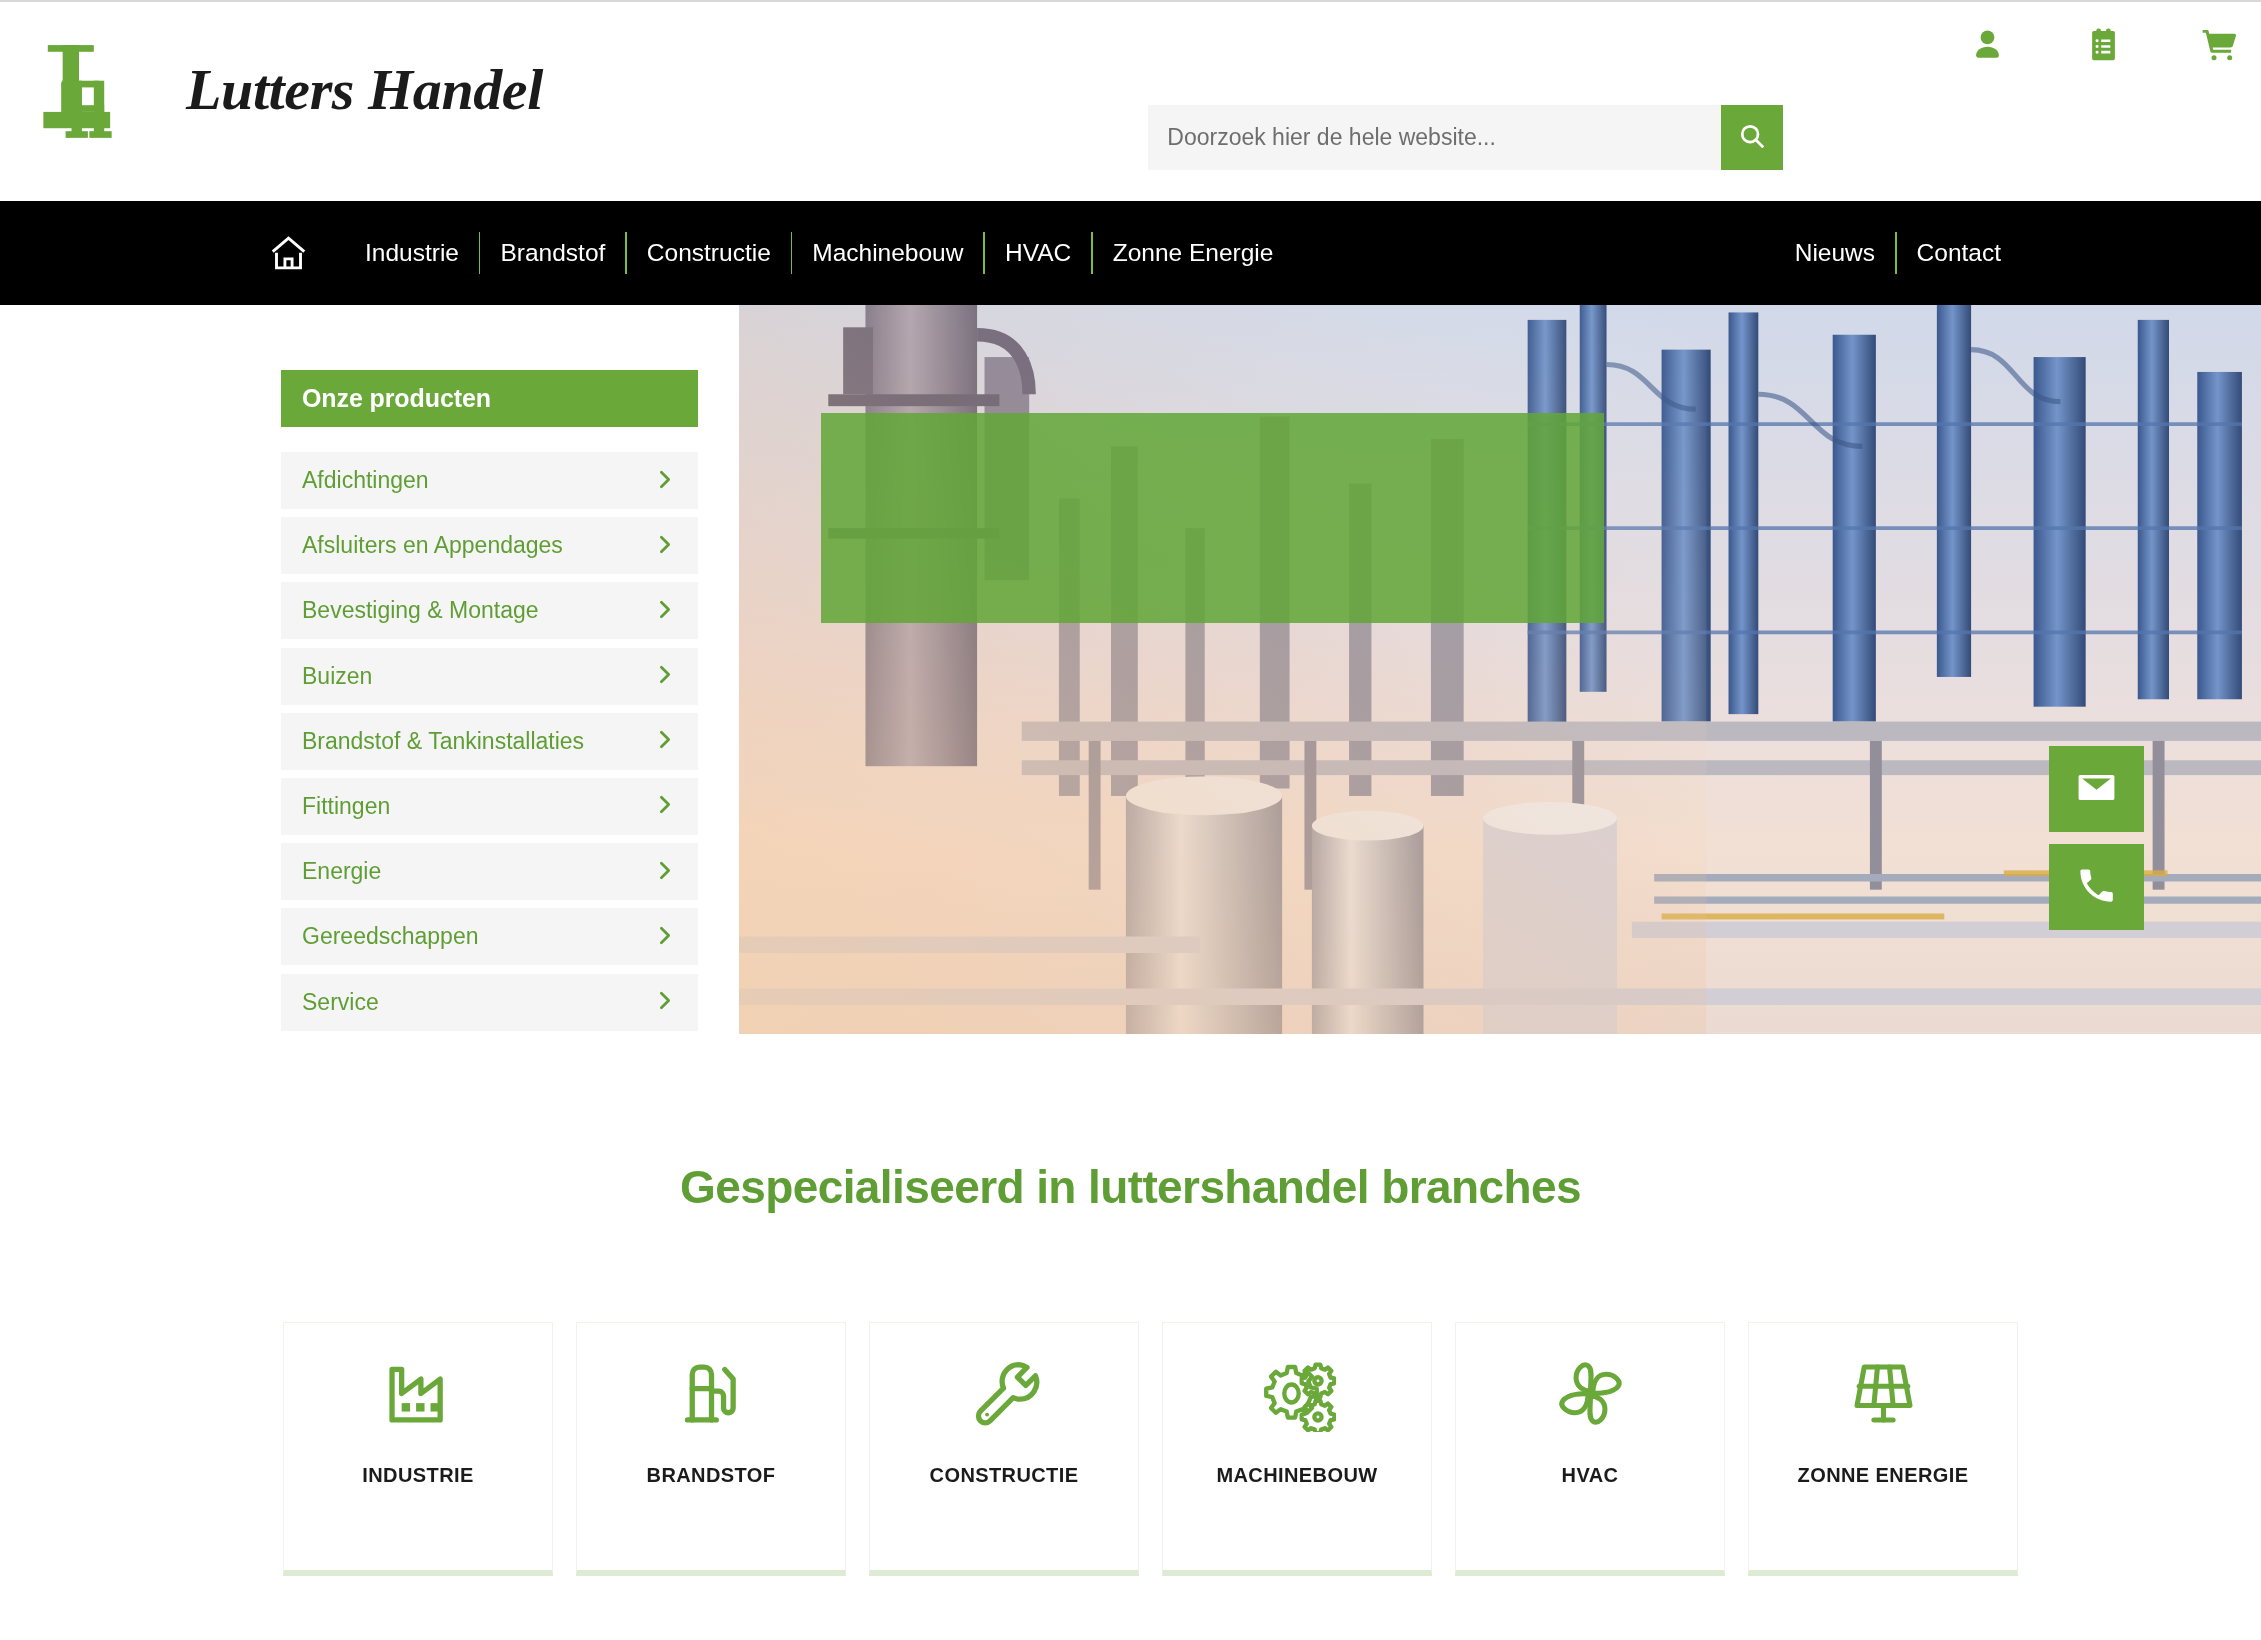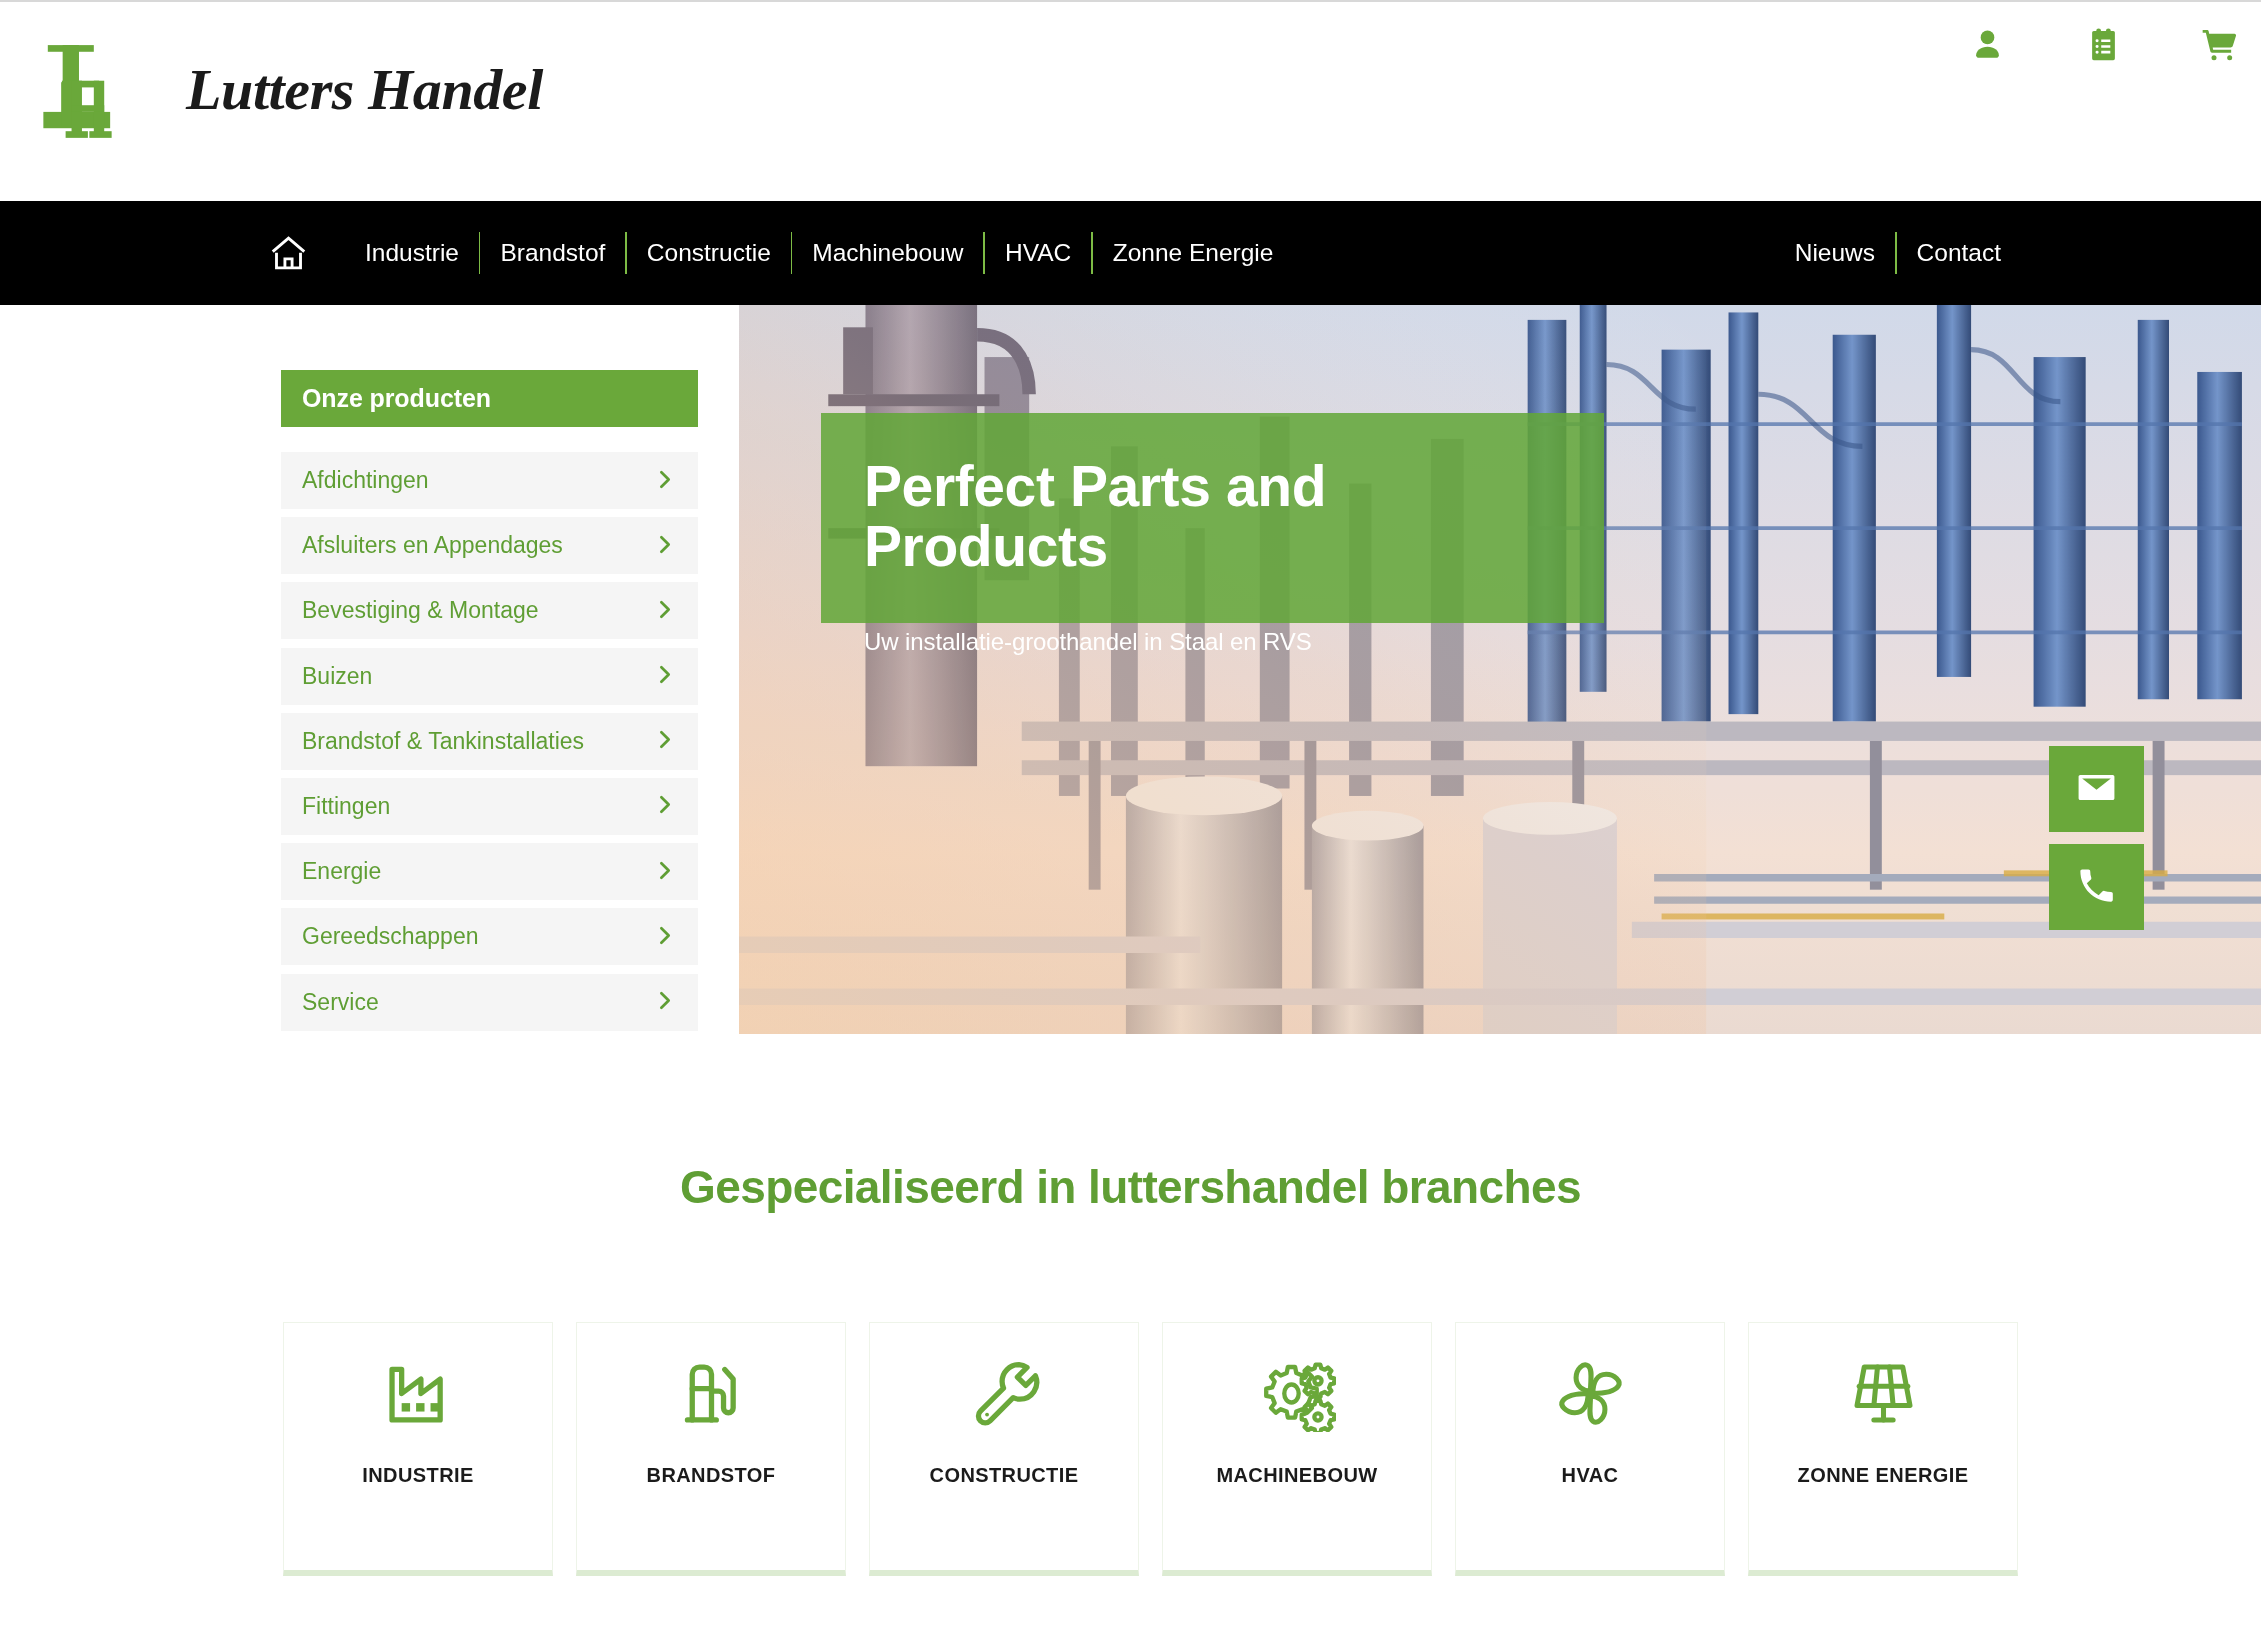--- a/index.html
+++ b/index.html
@@ -128,6 +128,17 @@
       </span>
     </div>
 
+    <div class="search-wrap">
+      <input class="search-input" type="text" placeholder="Doorzoek hier de hele website..." style="">
+      <button class="search-btn">
+        <span>
+          <svg viewBox="0 0 24 24" width="30" height="30" fill="none" stroke="#fff" stroke-width="2.2">
+            <circle cx="10.5" cy="10.5" r="6.3"></circle>
+              <path d="M15.2 15.2 21 21"></path>
+          </svg>
+        </span>
+      </button>
+    </div>
   </div>
 
   <div class="navbar">

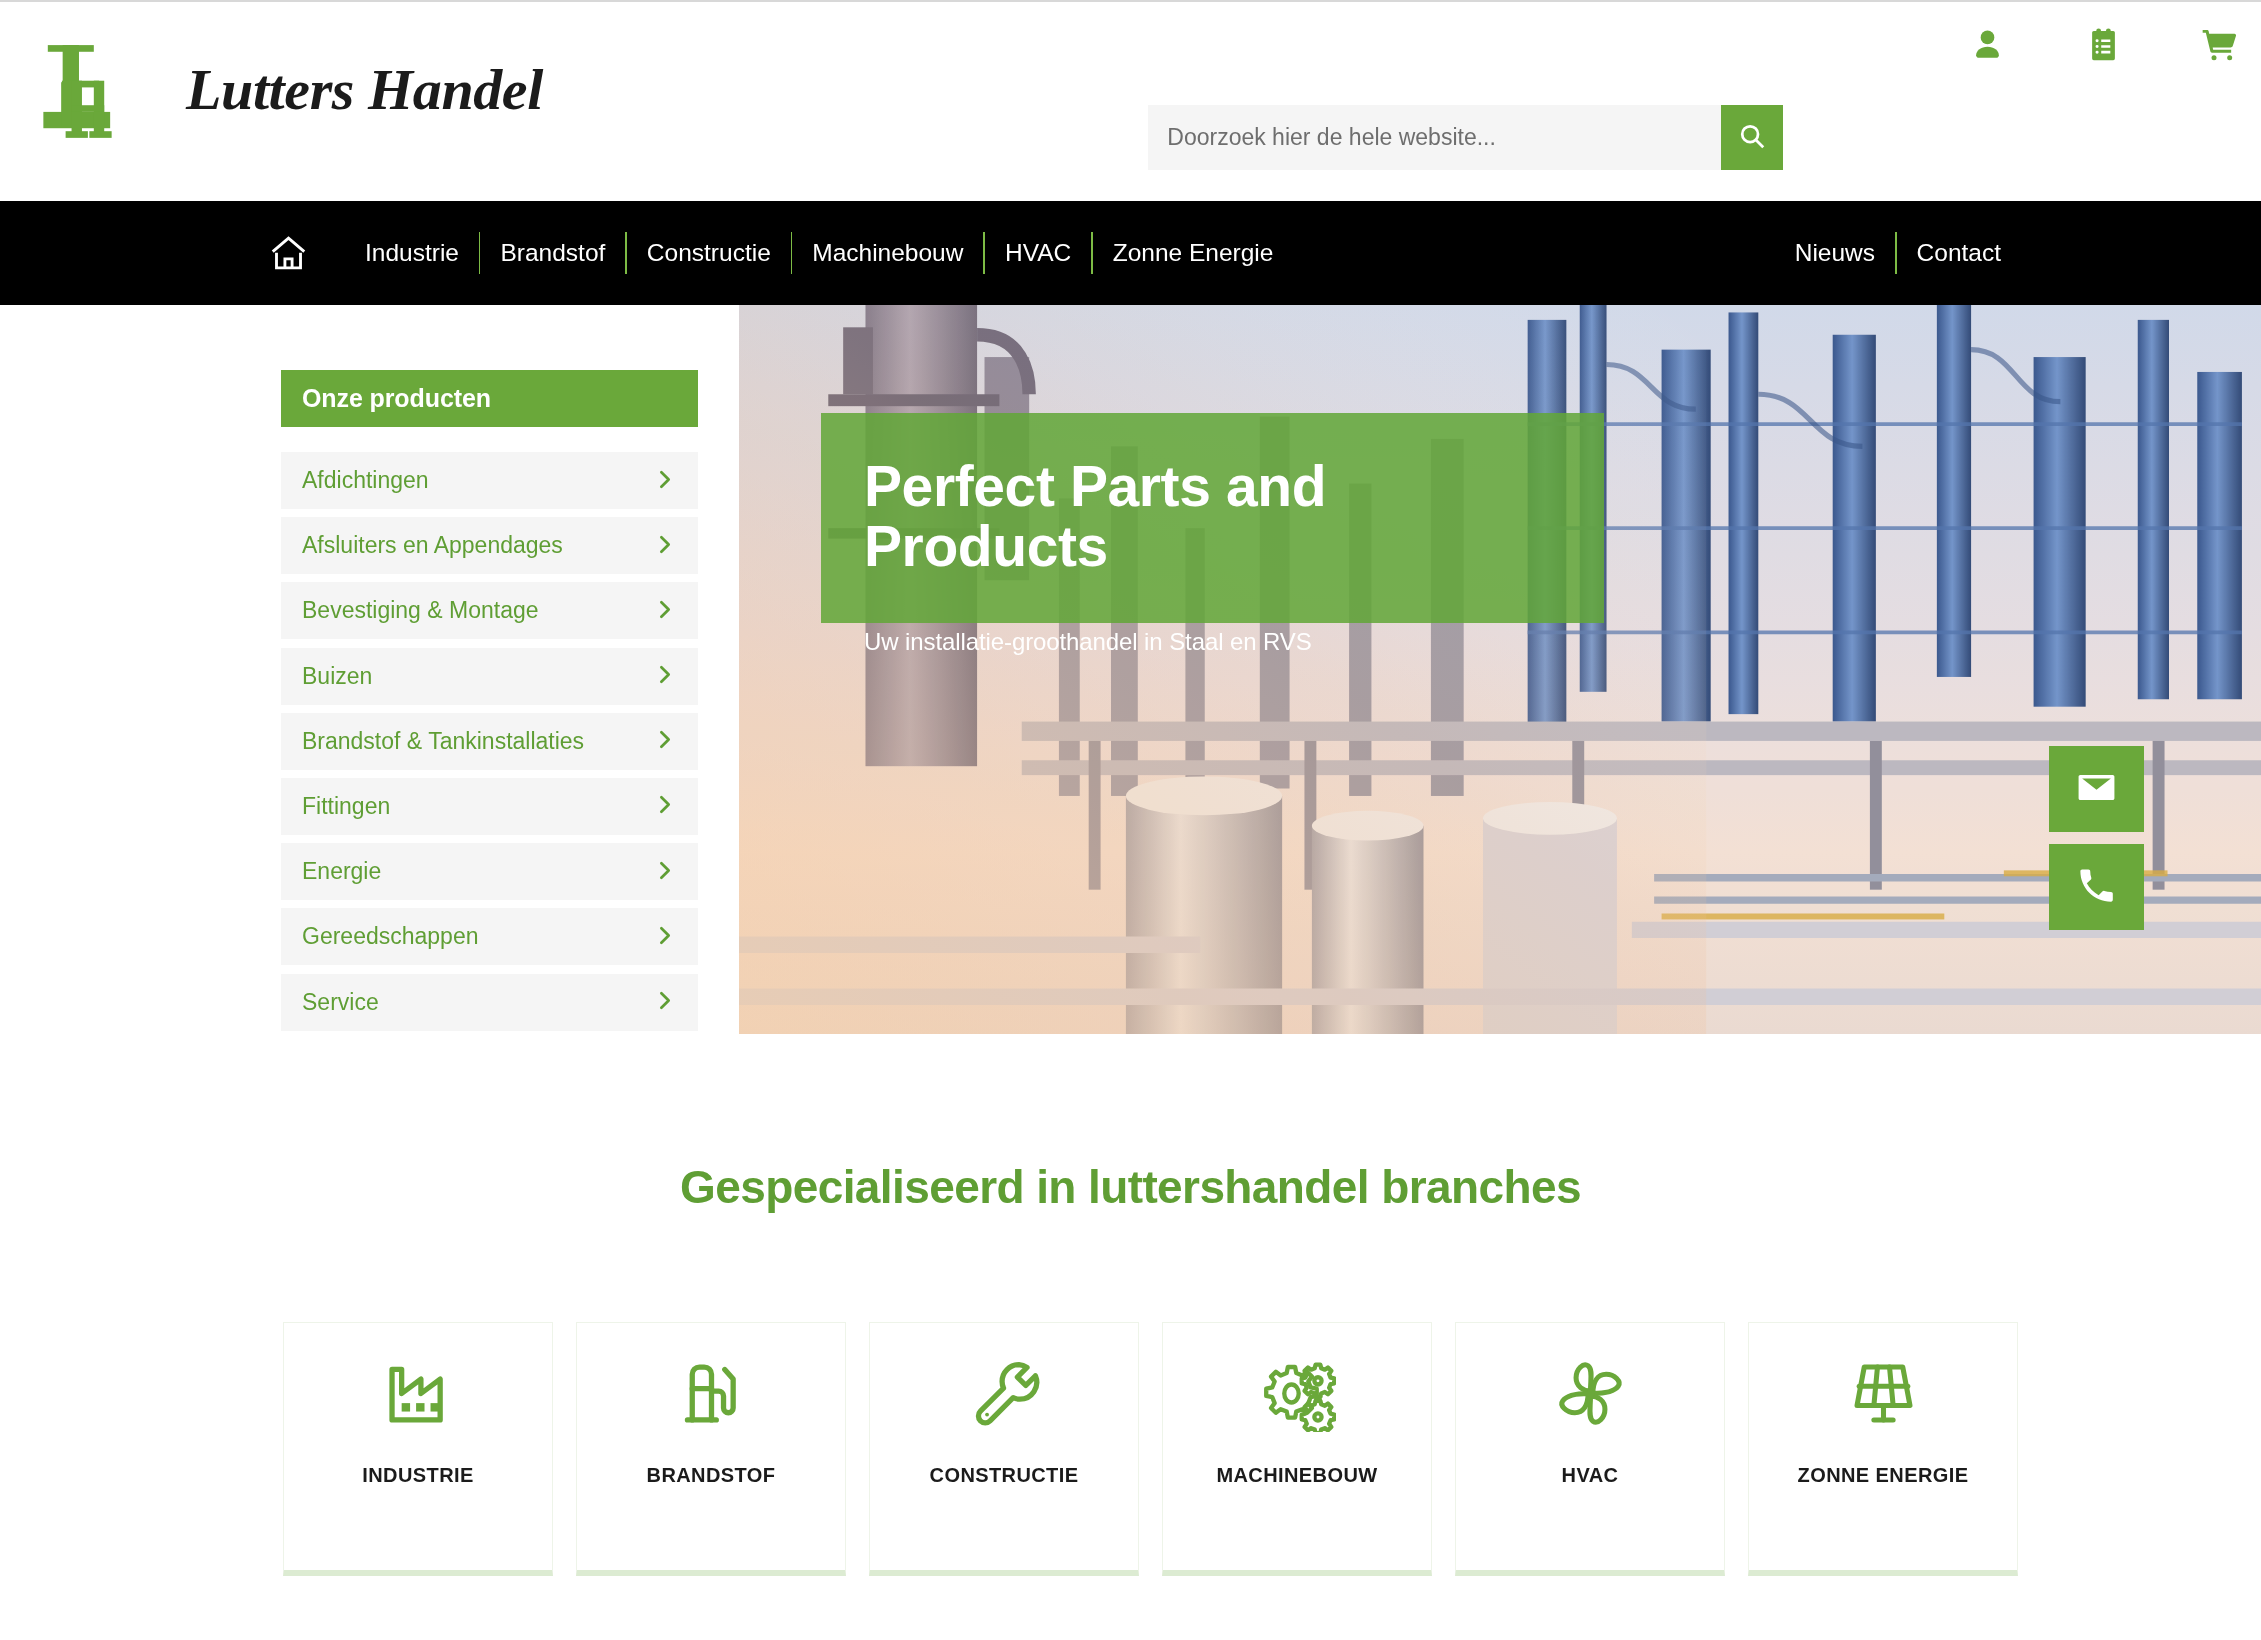--- a/index.html
+++ b/index.html
@@ -373,13 +373,6 @@
       </div>
 
       <div class="hero-box"></div>
-      <div class="hero-content">
-        <div class="hero-title">
-          <div>Perfect Parts and</div>
-          <div>Products</div>
-        </div>
-        <div class="hero-sub">Uw installatie-groothandel in Staal en RVS</div>
-      </div>
     </div>
 
     <div class="float-btns">

